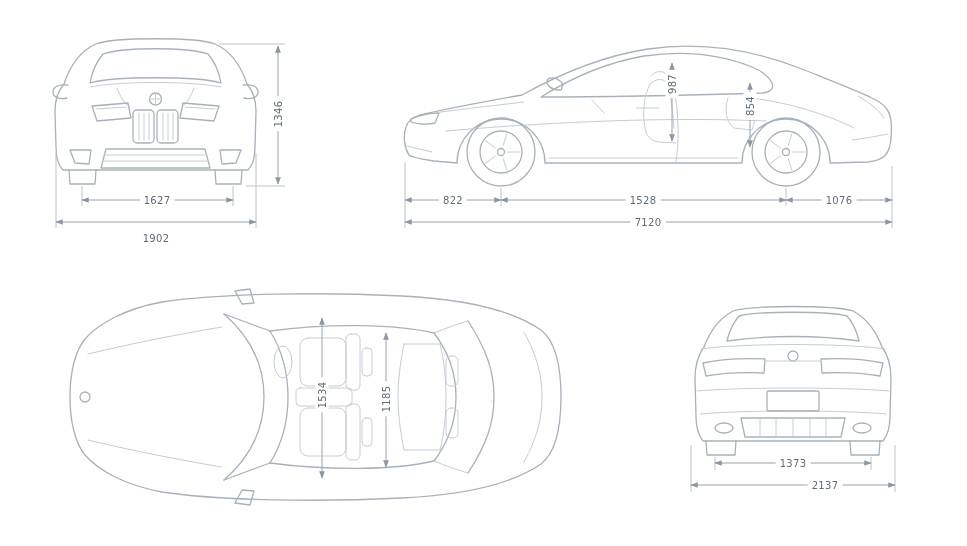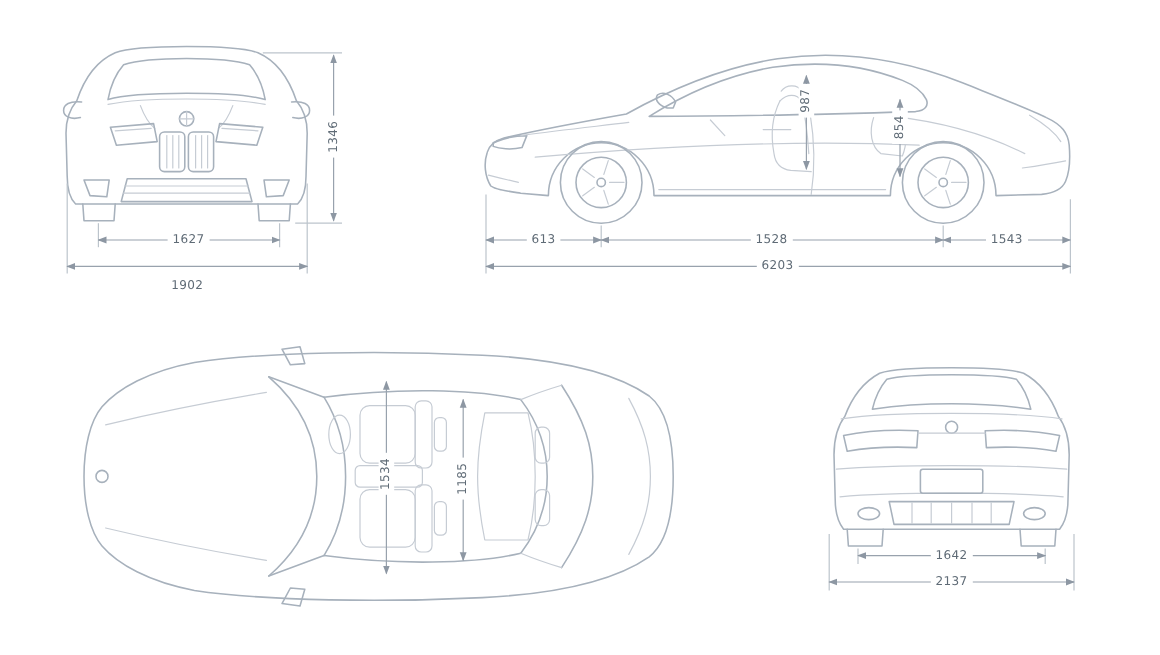--- a/index.html
+++ b/index.html
@@ -218,7 +218,7 @@
 
 <span class="dim v" style="left:672px;top:84px">987</span>
 <span class="dim v" style="left:750px;top:106px">854</span>
-<span class="dim" style="left:453px;top:200px">613</span>
+<span class="dim" style="left:453px;top:200px">822</span>
 <span class="dim" style="left:643px;top:200px">1528</span>
 <span class="dim" style="left:839px;top:200px">1543</span>
 <span class="dim" style="left:648px;top:222px">6203</span>

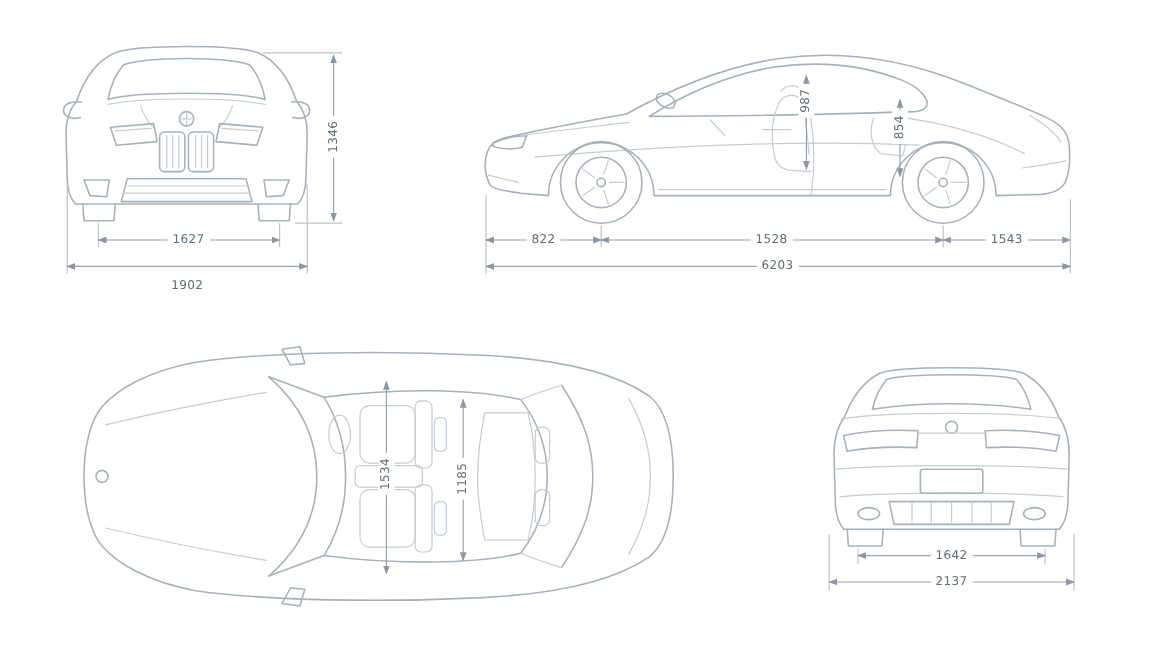--- a/index.html
+++ b/index.html
@@ -220,7 +220,7 @@
 <span class="dim v" style="left:750px;top:106px">854</span>
 <span class="dim" style="left:453px;top:200px">822</span>
 <span class="dim" style="left:643px;top:200px">1528</span>
-<span class="dim" style="left:839px;top:200px">1543</span>
+<span class="dim" style="left:839px;top:200px">1076</span>
 <span class="dim" style="left:648px;top:222px">6203</span>
 
 <span class="dim v" style="left:322px;top:395px">1534</span>

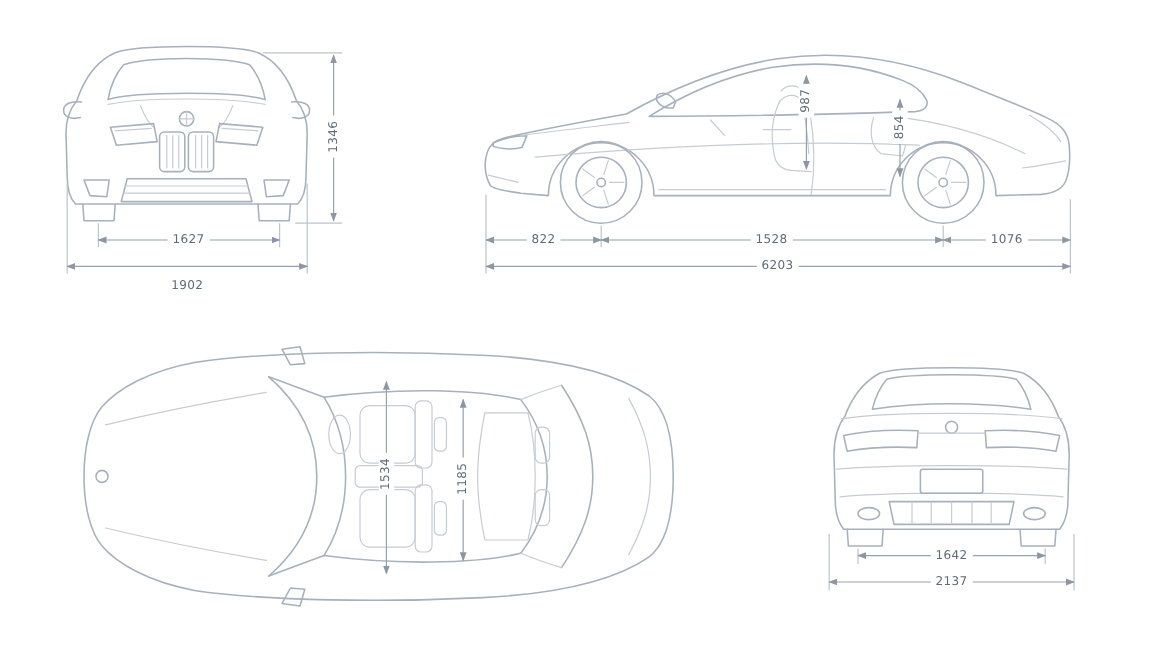--- a/index.html
+++ b/index.html
@@ -221,7 +221,7 @@
 <span class="dim" style="left:453px;top:200px">822</span>
 <span class="dim" style="left:643px;top:200px">1528</span>
 <span class="dim" style="left:839px;top:200px">1076</span>
-<span class="dim" style="left:648px;top:222px">6203</span>
+<span class="dim" style="left:648px;top:222px">7120</span>
 
 <span class="dim v" style="left:322px;top:395px">1534</span>
 <span class="dim v" style="left:386px;top:399px">1185</span>

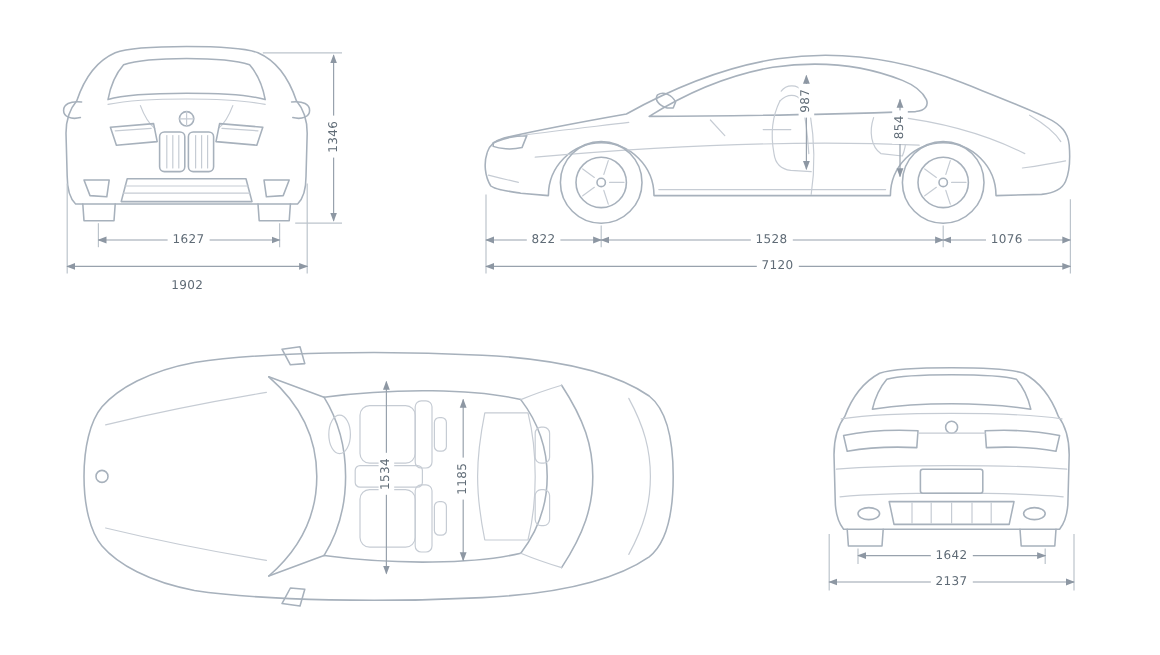--- a/index.html
+++ b/index.html
@@ -226,7 +226,7 @@
 <span class="dim v" style="left:322px;top:395px">1534</span>
 <span class="dim v" style="left:386px;top:399px">1185</span>
 
-<span class="dim" style="left:793px;top:463px">1642</span>
+<span class="dim" style="left:793px;top:463px">1373</span>
 <span class="dim" style="left:793px;top:485px">2137</span>
 
 </div>

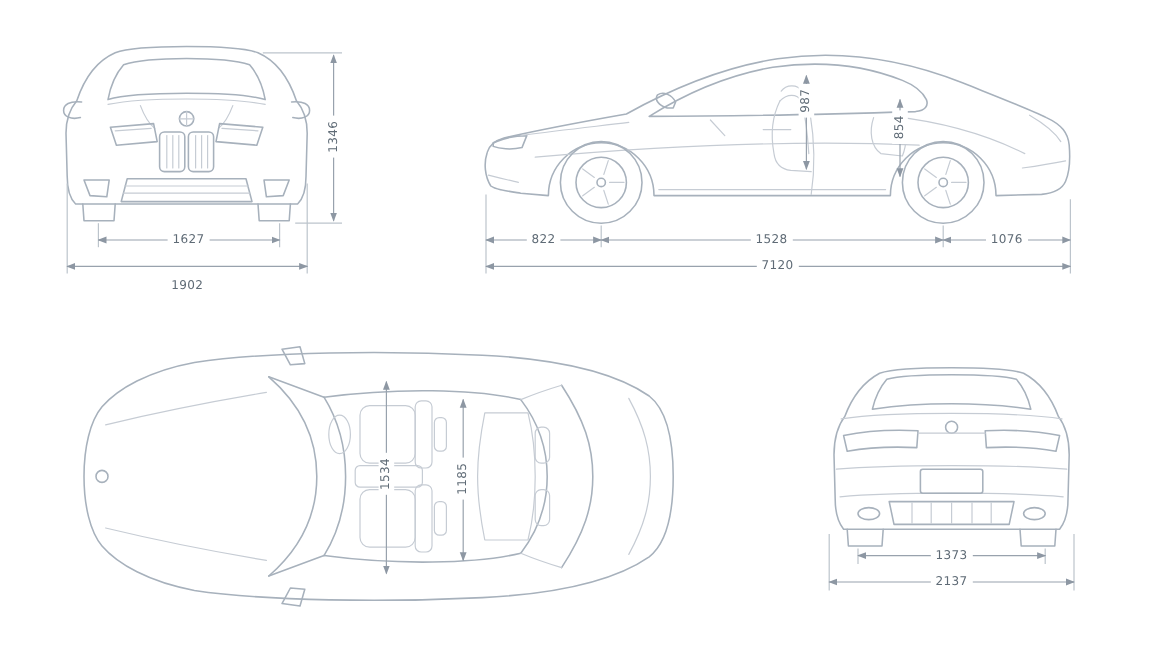--- a/index.html
+++ b/index.html
@@ -227,7 +227,7 @@
 <span class="dim v" style="left:386px;top:399px">1185</span>
 
 <span class="dim" style="left:793px;top:463px">1373</span>
-<span class="dim" style="left:793px;top:485px">2137</span>
+<span class="dim" style="left:825px;top:485px">2137</span>
 
 </div>
 

